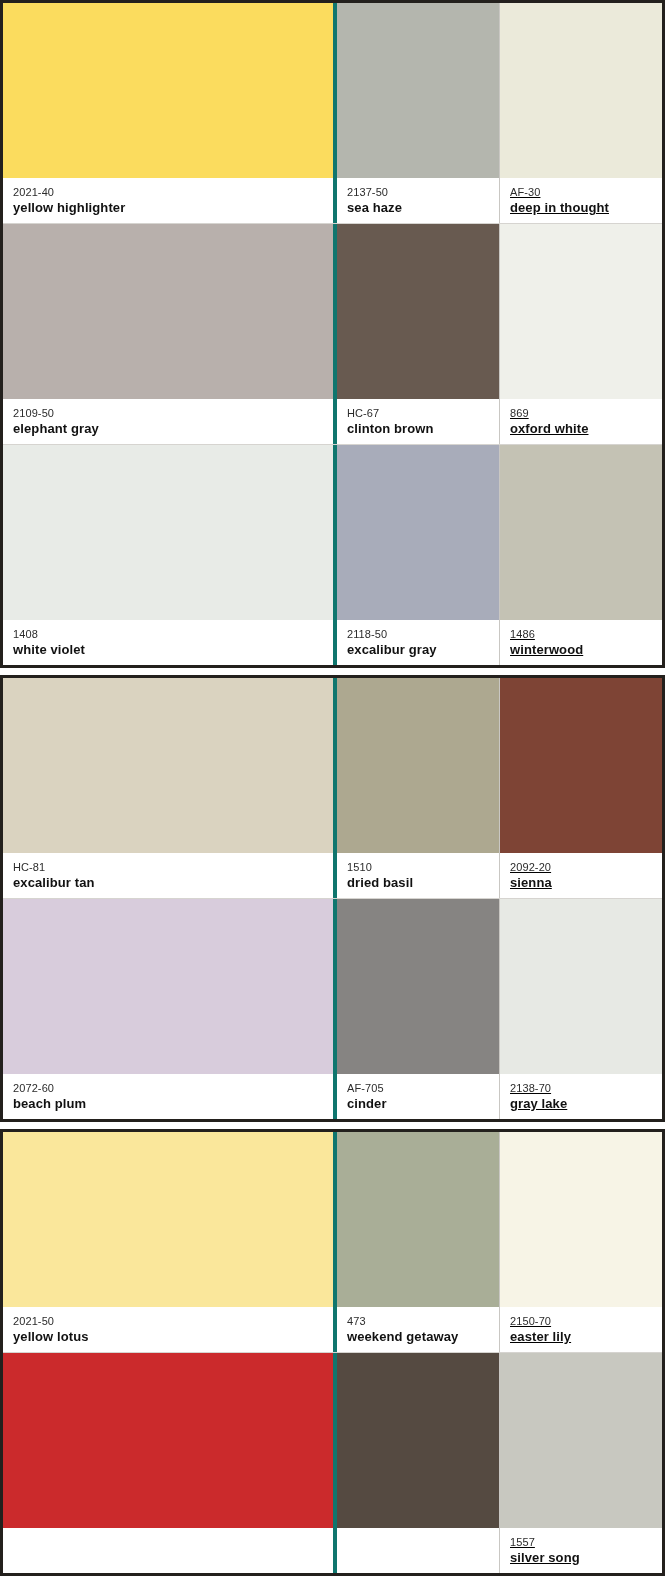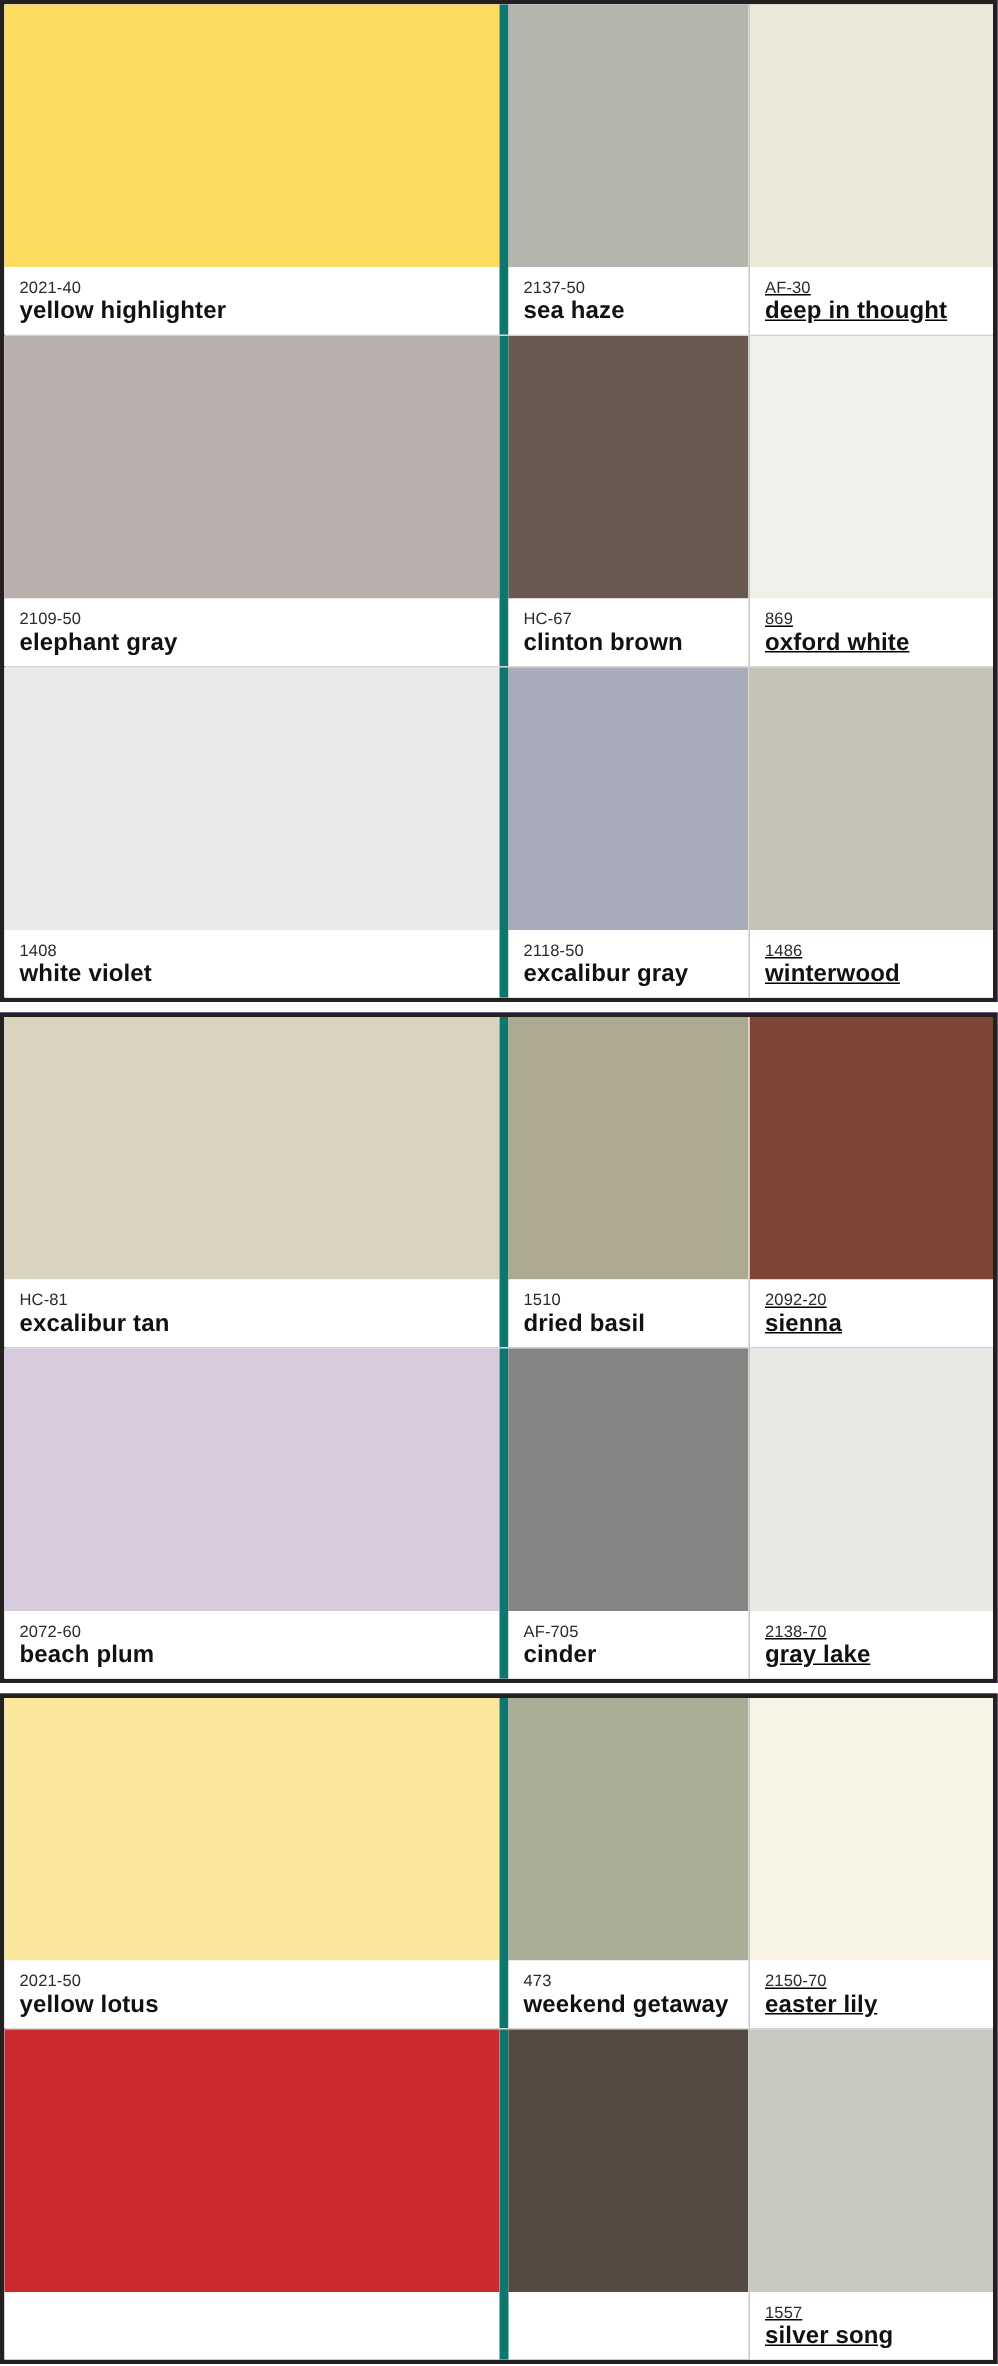--- a/index.html
+++ b/index.html
@@ -25,7 +25,7 @@
   .palette-group {
     box-sizing: border-box;
     border: 3px solid #23201d;
-    background: #6d28d9;
+    background: #4d7c0f;
     width: 665px;
     margin: 0;
   }

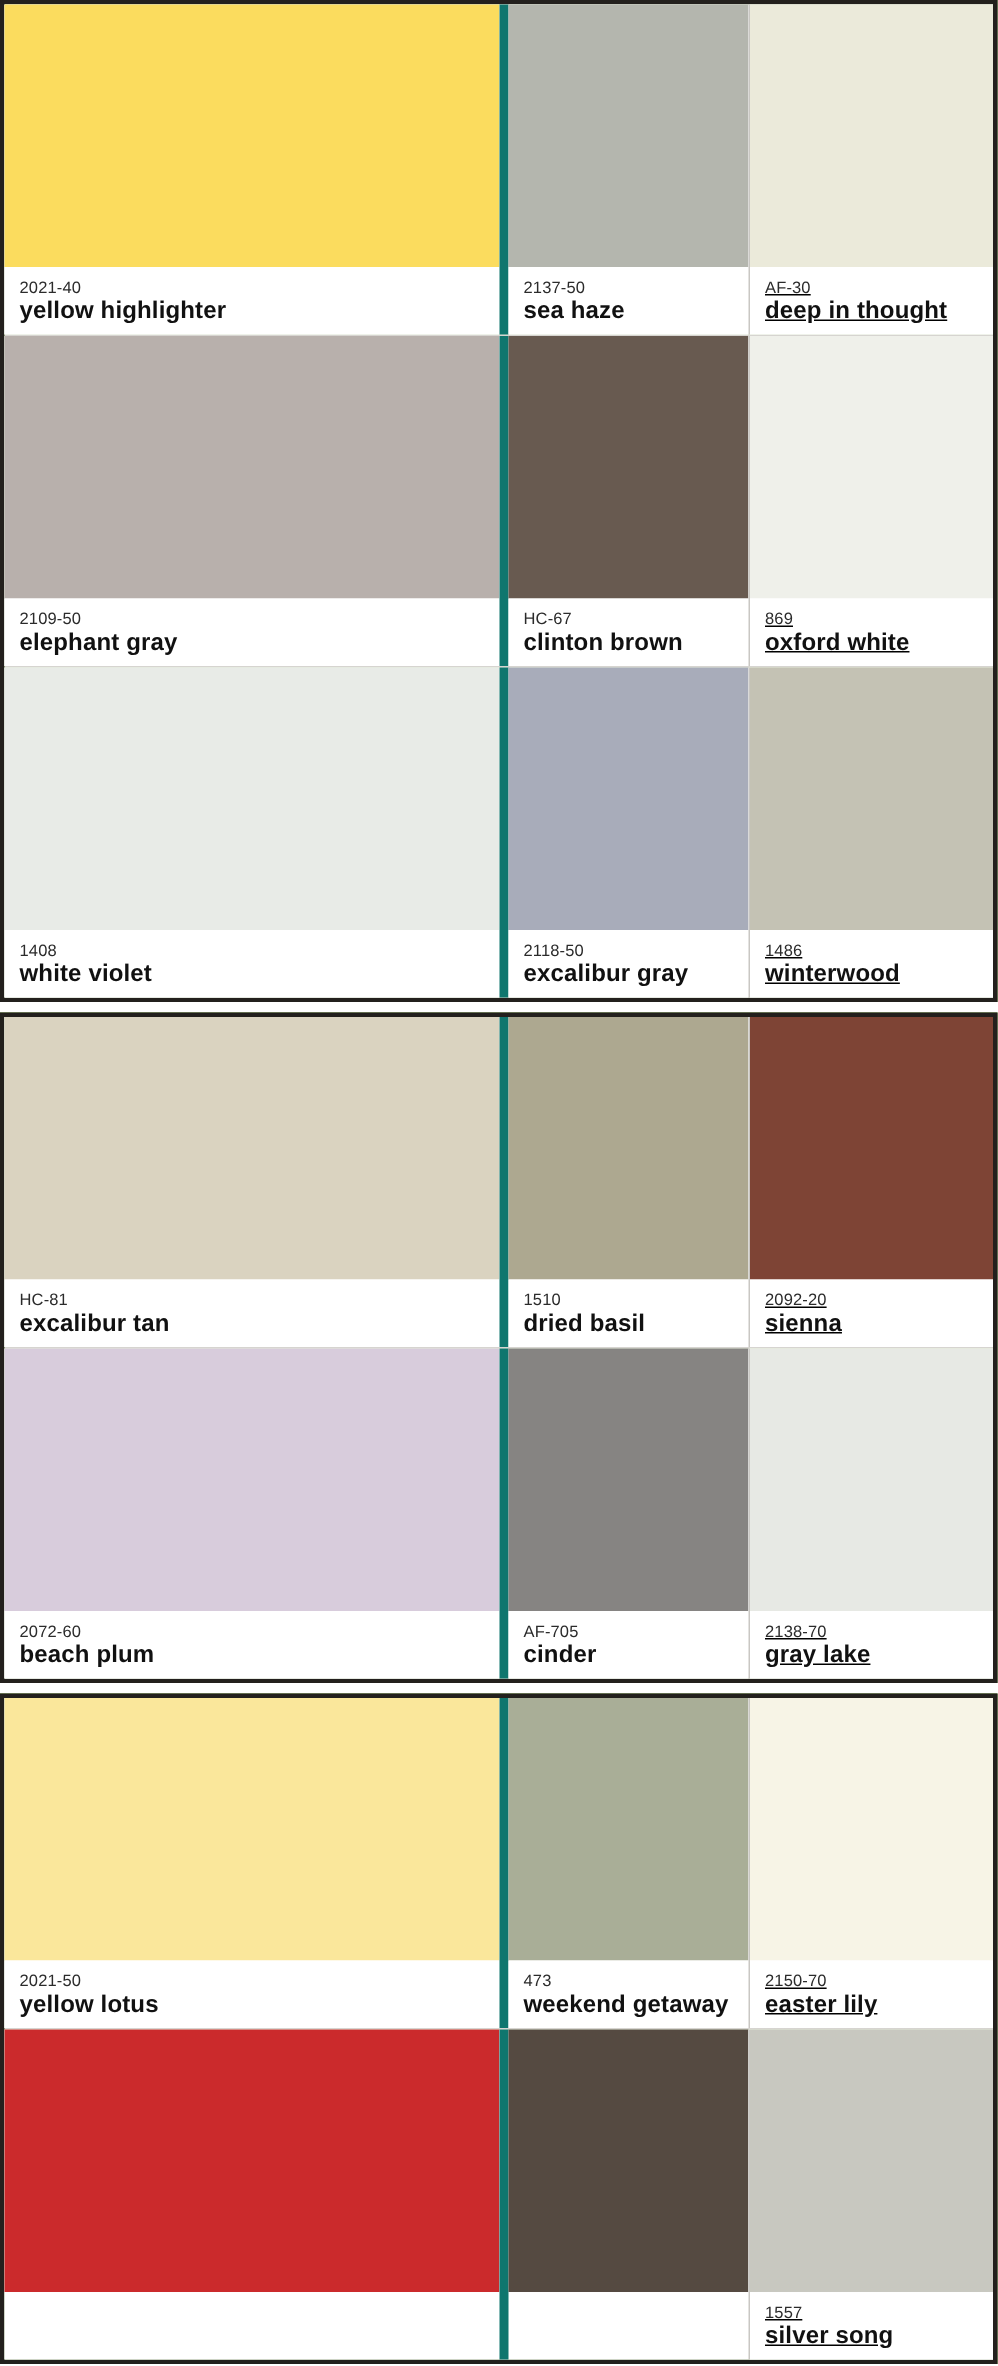--- a/index.html
+++ b/index.html
@@ -53,7 +53,7 @@
   }
 
   .swatch-cell.col0 { flex: 0 0 330px; }
-  .swatch-cell.col1 { flex: 0 0 166px; border-left: 6px solid #0f766e; }
+  .swatch-cell.col1 { flex: 0 0 166px; border-left: 4px solid #0f766e; }
   .swatch-cell.col2 { flex: 1 1 auto;  border-left: 1px solid #c9c7c3; text-decoration: underline; }
 
   .swatch-chip {

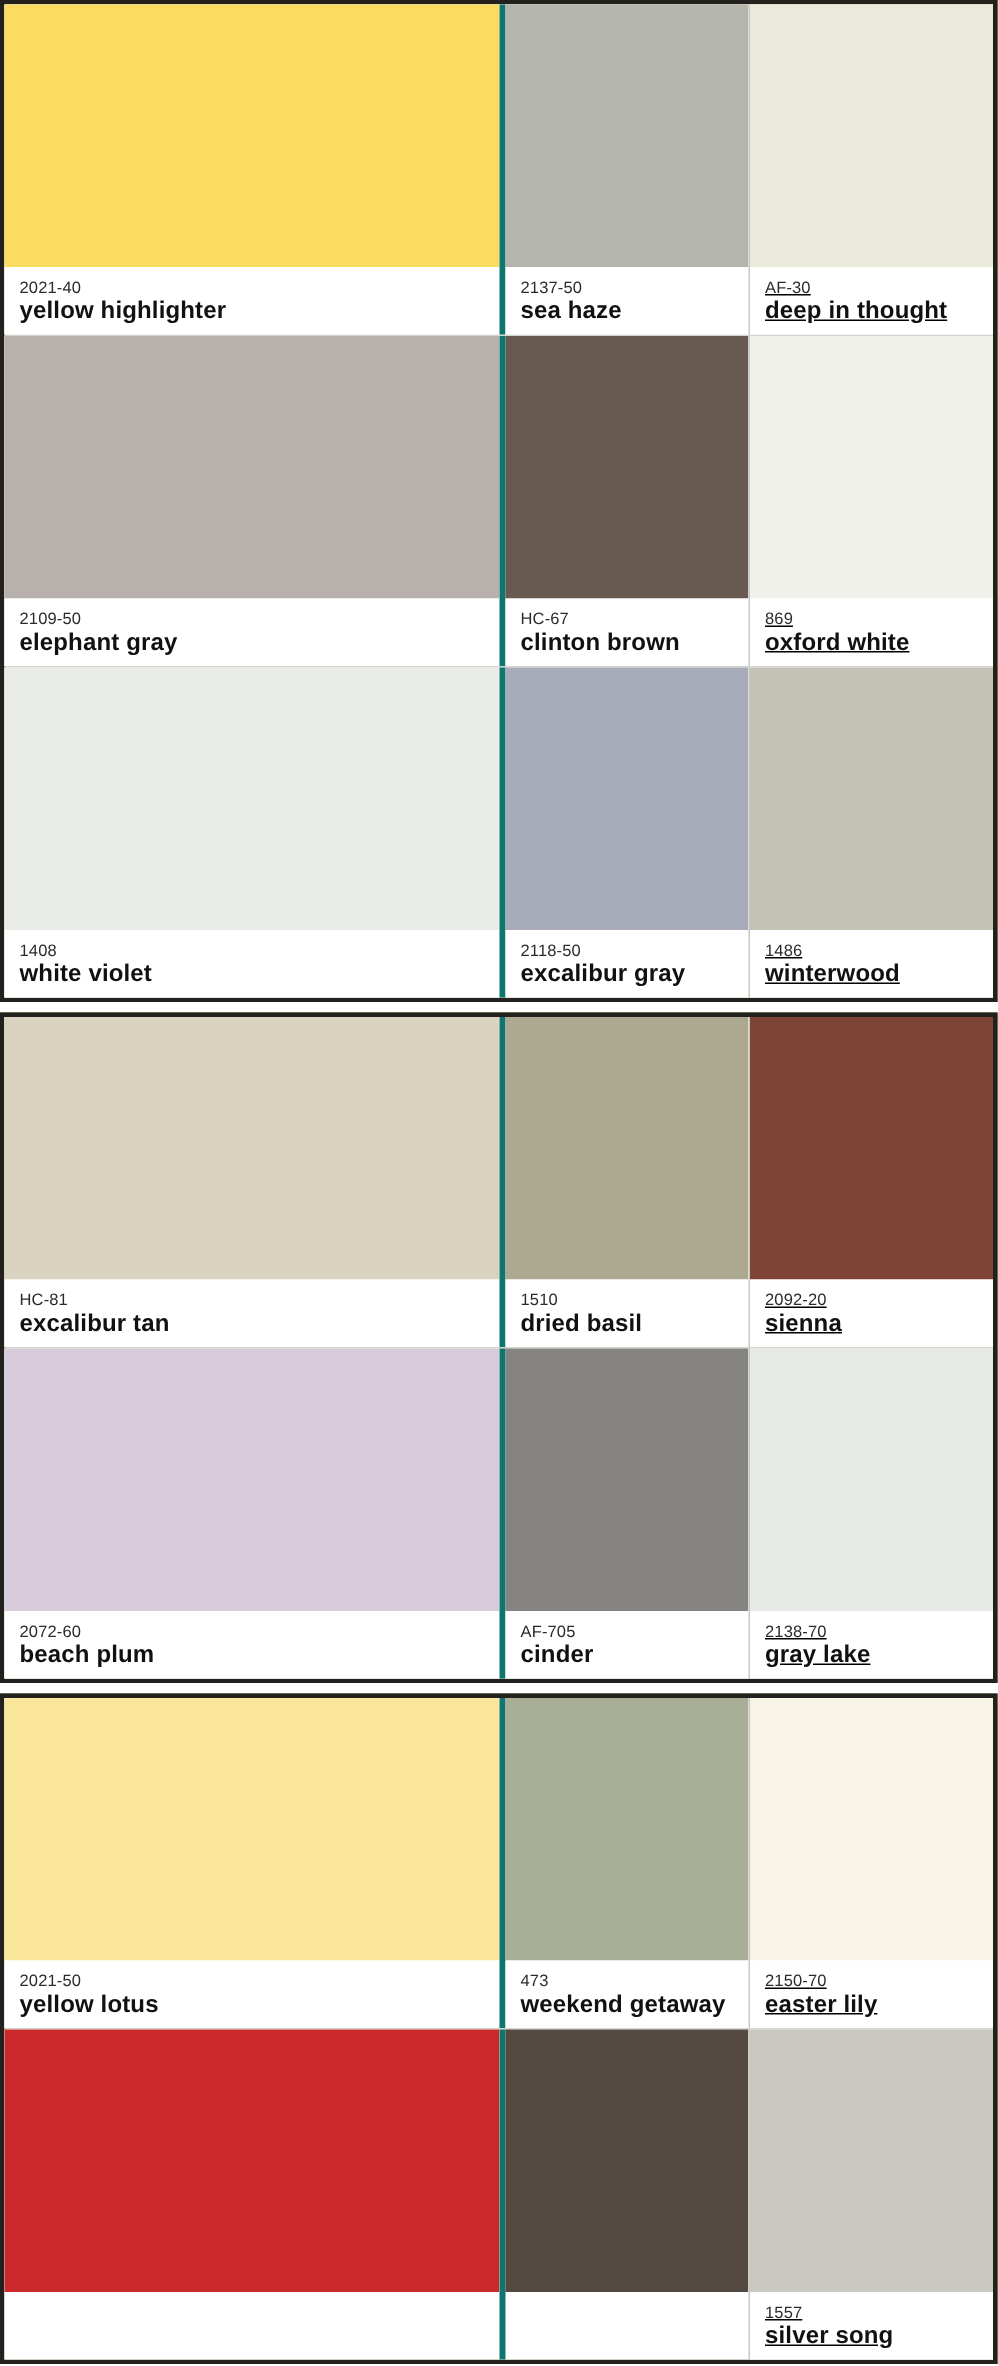--- a/index.html
+++ b/index.html
@@ -79,7 +79,7 @@
   }
 
   .swatch-name {
-    font-size: 16px;
+    font-size: 13px;
     line-height: 15px;
     color: #111111;
     font-weight: bold;

